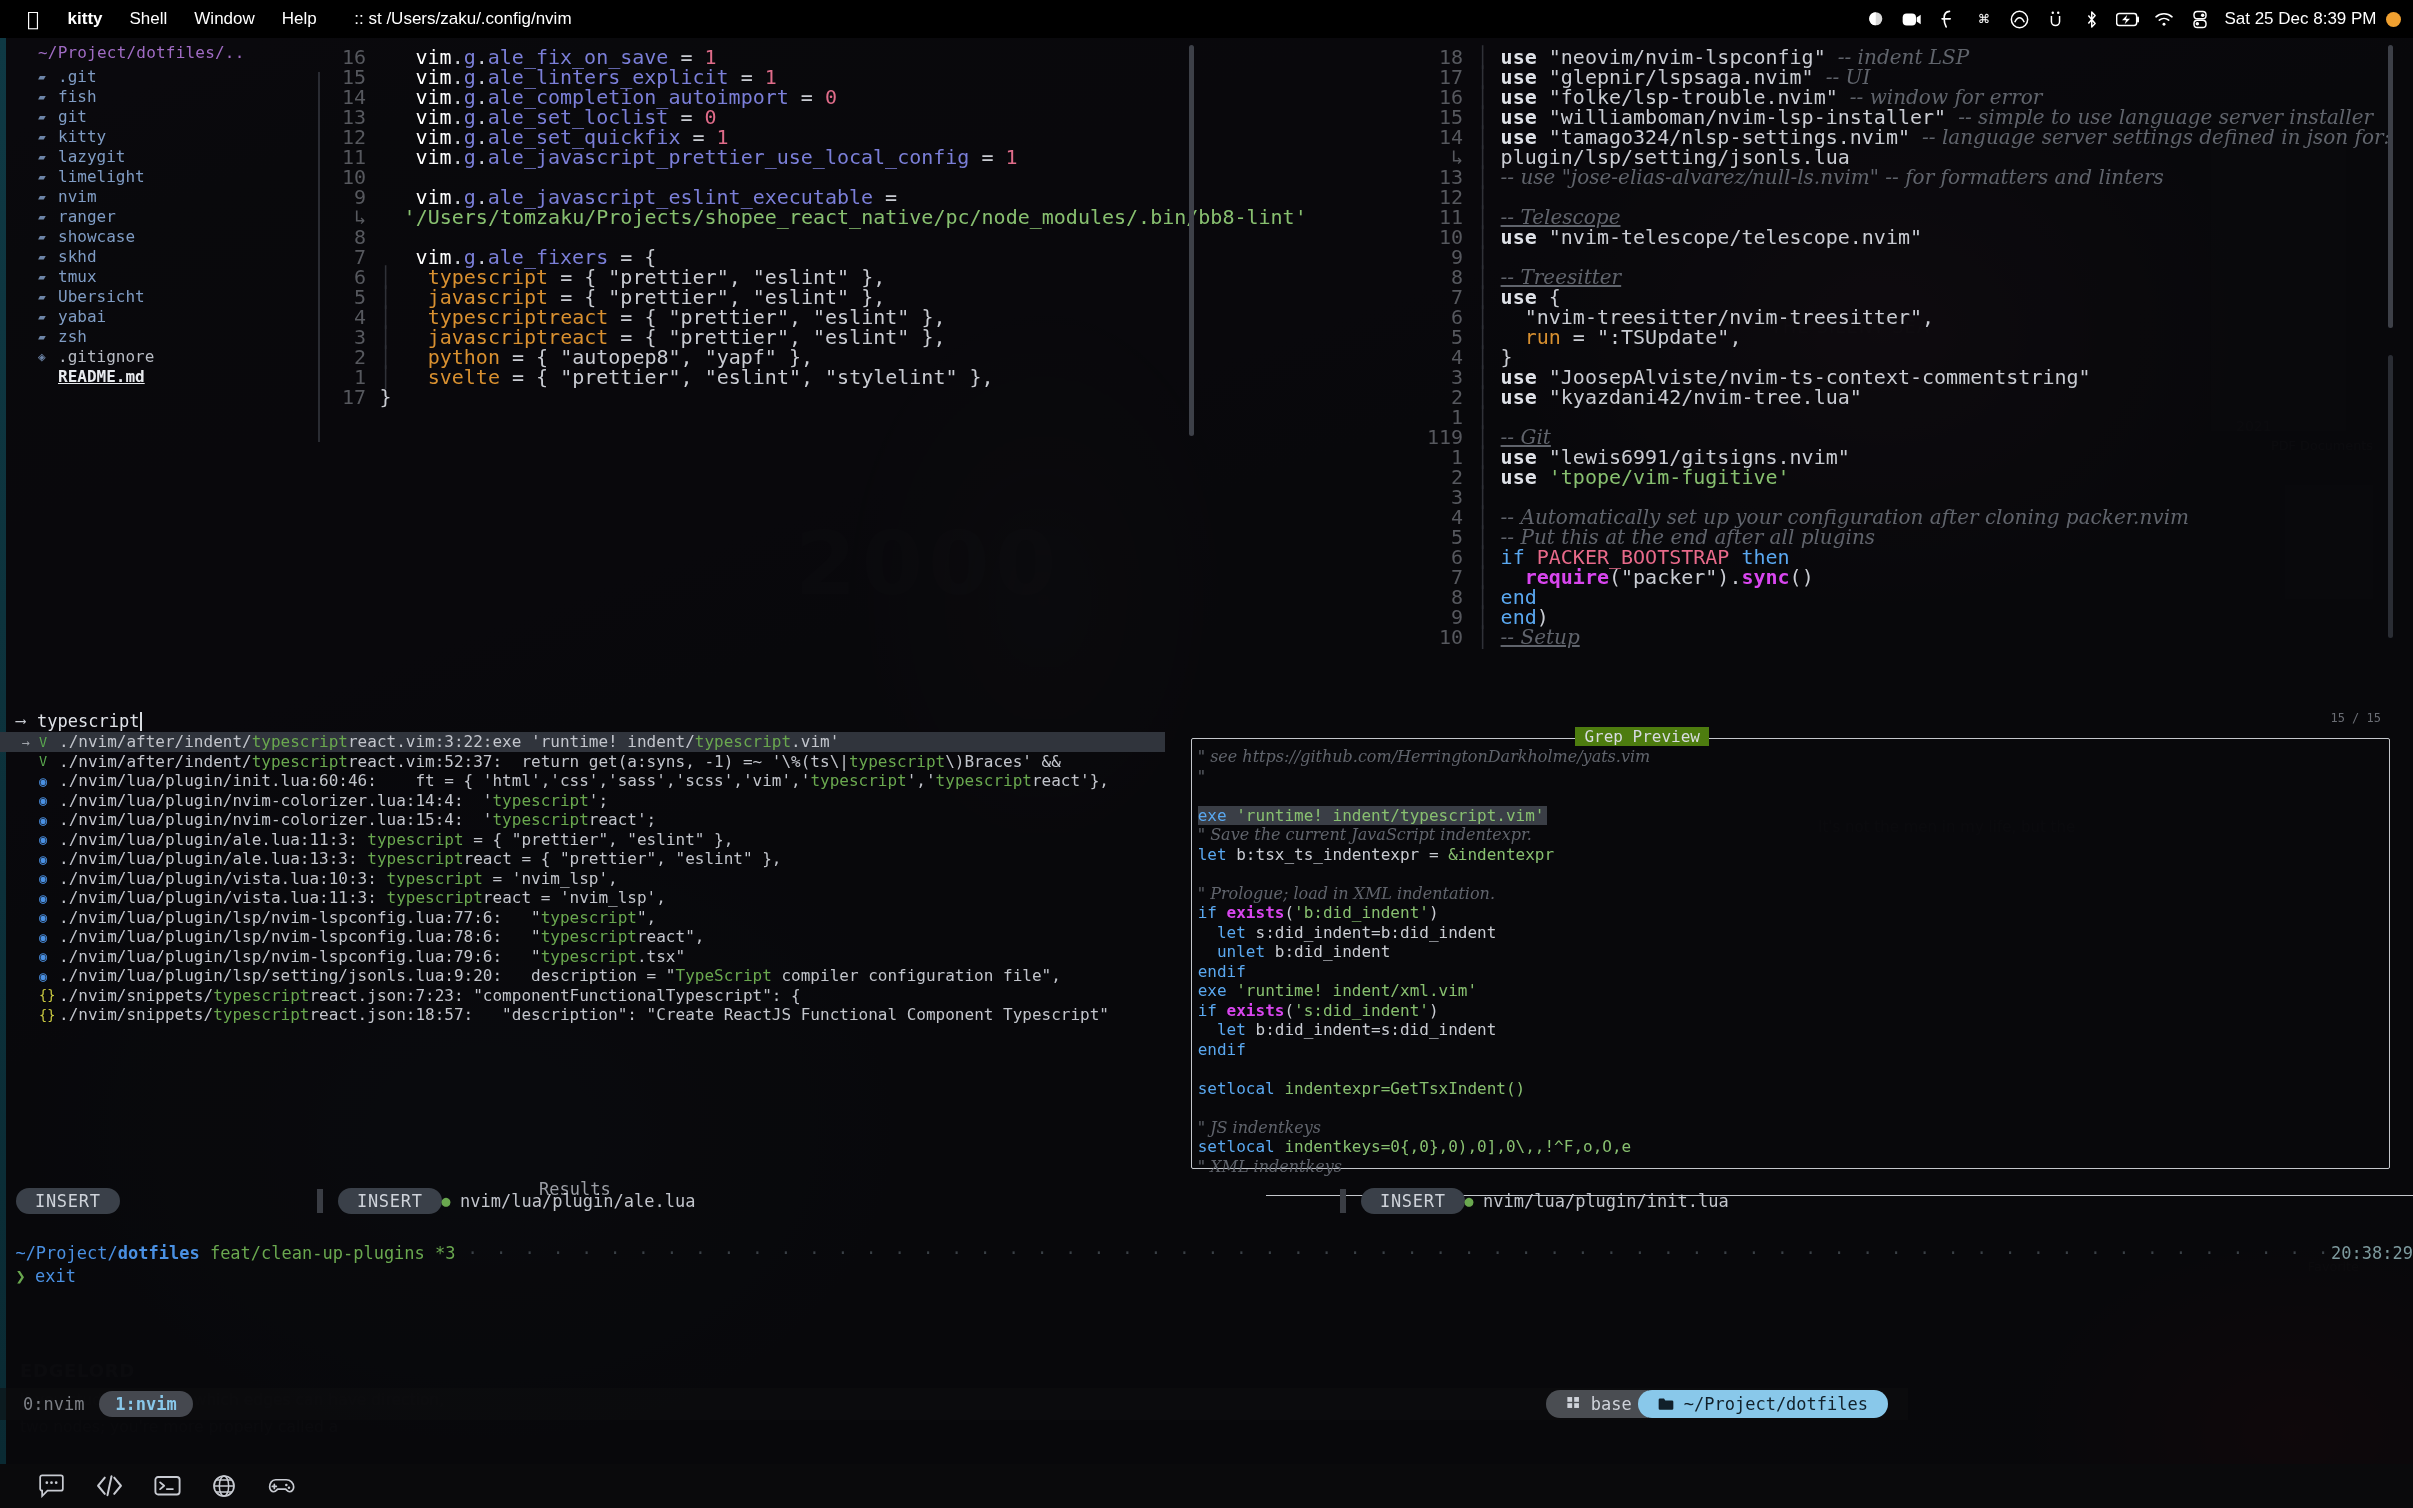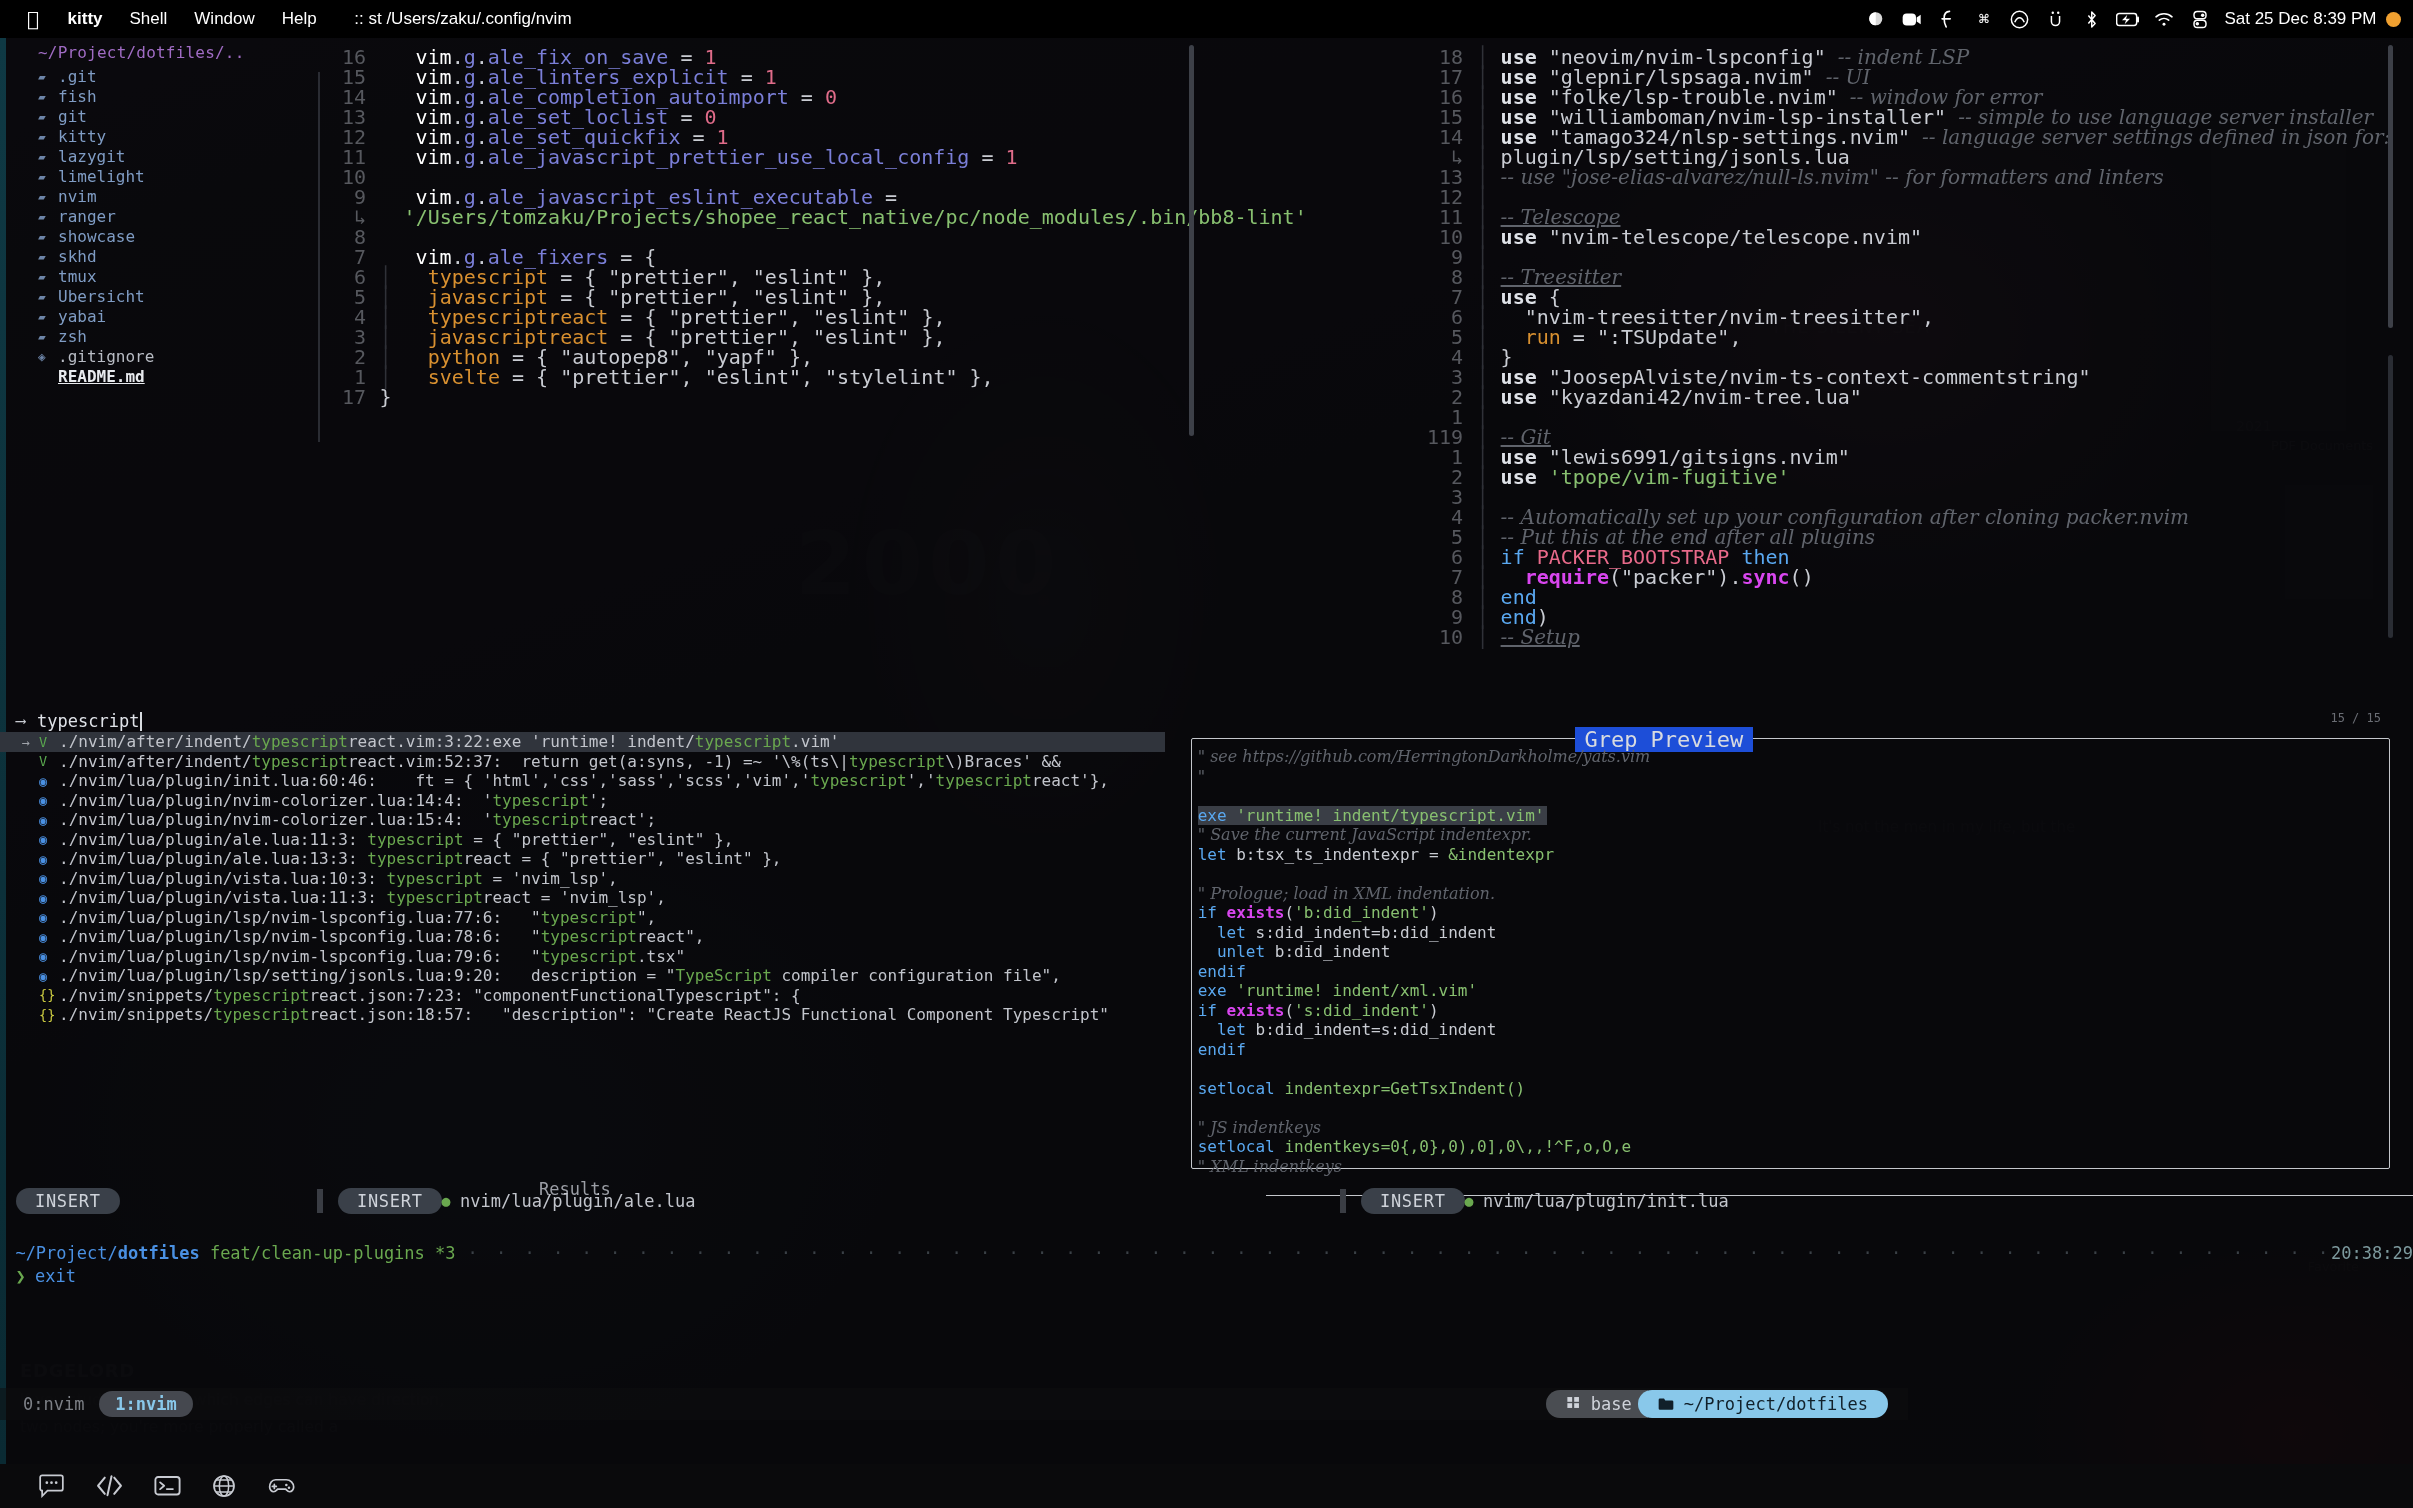--- a/index.html
+++ b/index.html
@@ -137,8 +137,8 @@
   
   .preview { position:absolute; left:1191px; top:700px; width:1199px; height:431px; }
   .pv-box { position:absolute; inset:0; border:1.3px solid #c4c7cc; border-radius:2px; }
-  .pv-title { position:absolute; left:384px; top:-10.8px; font-size:22px; color:#d8dbe0;
-    background:#1d4ed8; padding:0 9.4px; }
+  .pv-title { position:absolute; left:384px; top:-10.8px; font-size:16px; color:#d8dbe0;
+    background:#4d7c0f; padding:0 9.4px; }
   .pv-body { position:absolute; left:6.7px; top:9.4px; right:6.7px; font-size:16px;
     line-height:19.5px; white-space:pre; }
   .pv-line { height:19.5px; }

